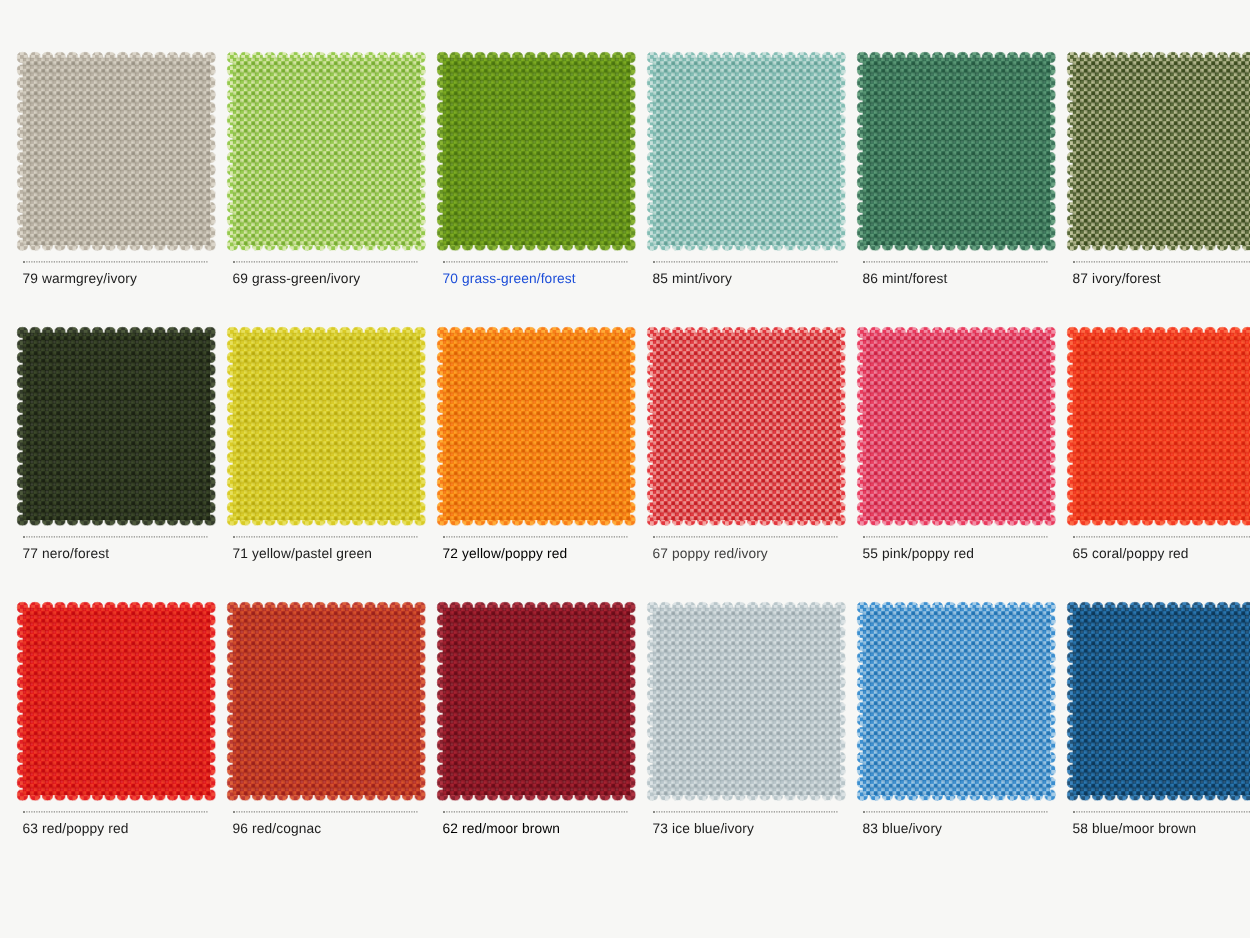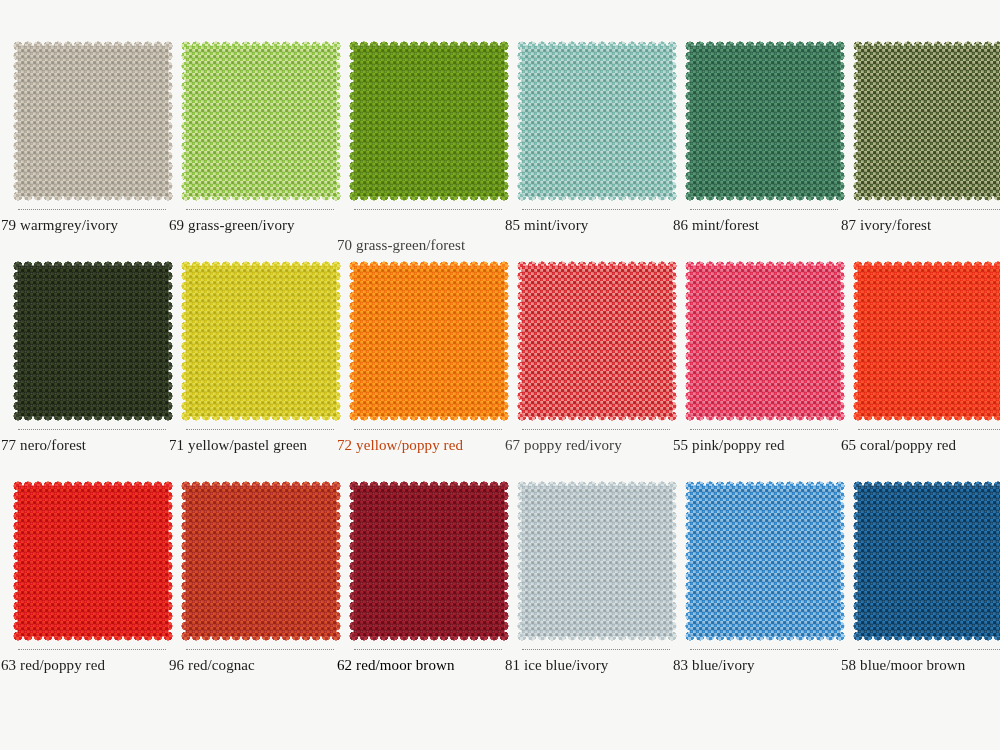--- a/index.html
+++ b/index.html
@@ -96,13 +96,13 @@
 
   .label {
     position: absolute;
-    left: 1px;
+    left: 18px;
     top: 171px;
-    font-size: 15px;
+    font-size: 11px;
     color: #1c1c1c;
     letter-spacing: 0.1px;
     white-space: nowrap;
-    font-family: Liberation Serif, serif;
+    font-family: Liberation Sans, sans-serif;
     font-weight: 400;
   }
 </style>

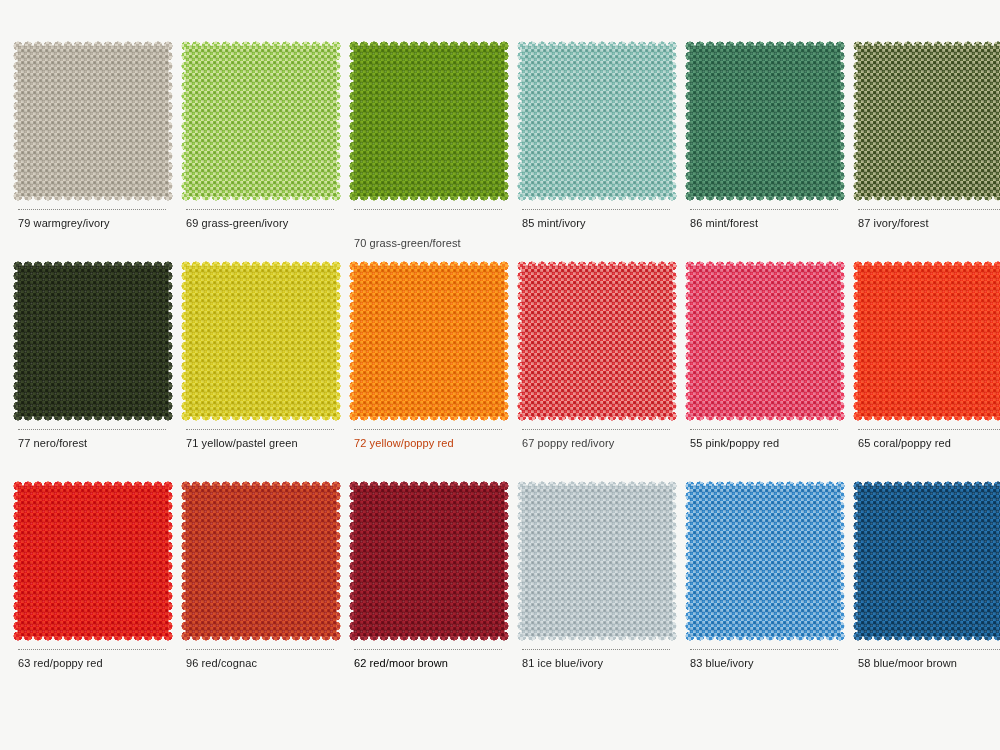--- a/index.html
+++ b/index.html
@@ -144,7 +144,7 @@
         </div>
       </div>
       <div class="divider" style="border-top-color: rgb(138, 138, 134);"></div>
-      <div class="label" style="color: #404040; margin-top: 20px;">70 grass-green/forest</div>
+      <div class="label" style="color: #1d4ed8;">70 grass-green/forest</div>
     </div>
     <div class="cell">
       <div class="swatch-wrap">

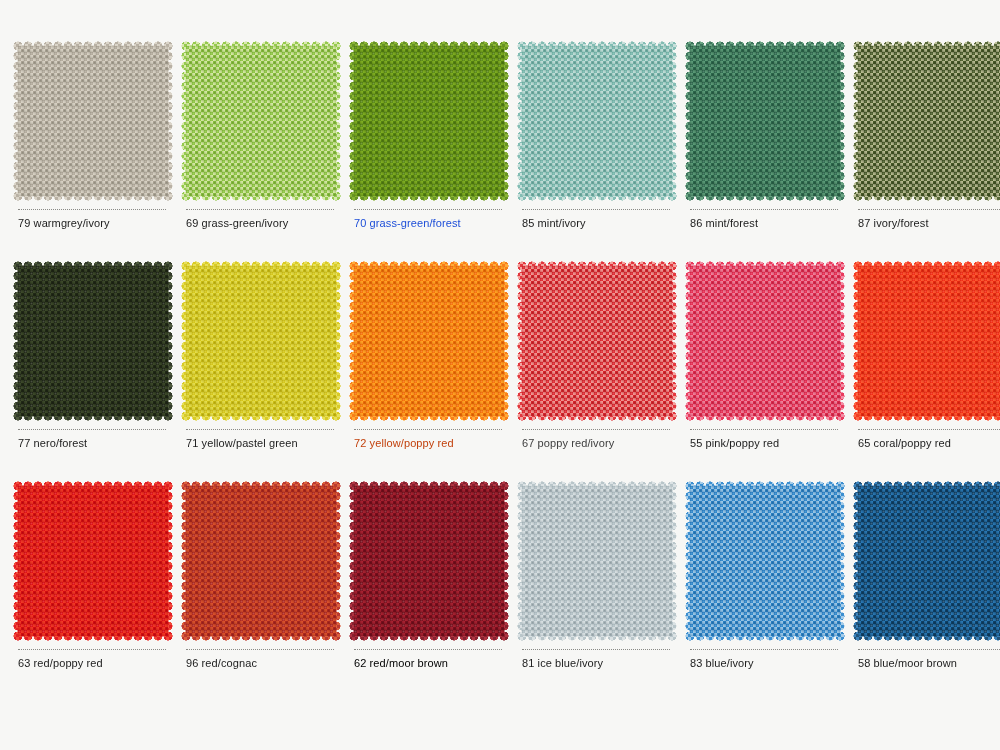--- a/index.html
+++ b/index.html
@@ -216,7 +216,7 @@
         </div>
       </div>
       <div class="divider" style="border-top-color: rgb(138, 138, 134);"></div>
-      <div class="label" style="color: #c2410c;">72 yellow/poppy red</div>
+      <div class="label" style="color: #000000;">72 yellow/poppy red</div>
     </div>
     <div class="cell">
       <div class="swatch-wrap">

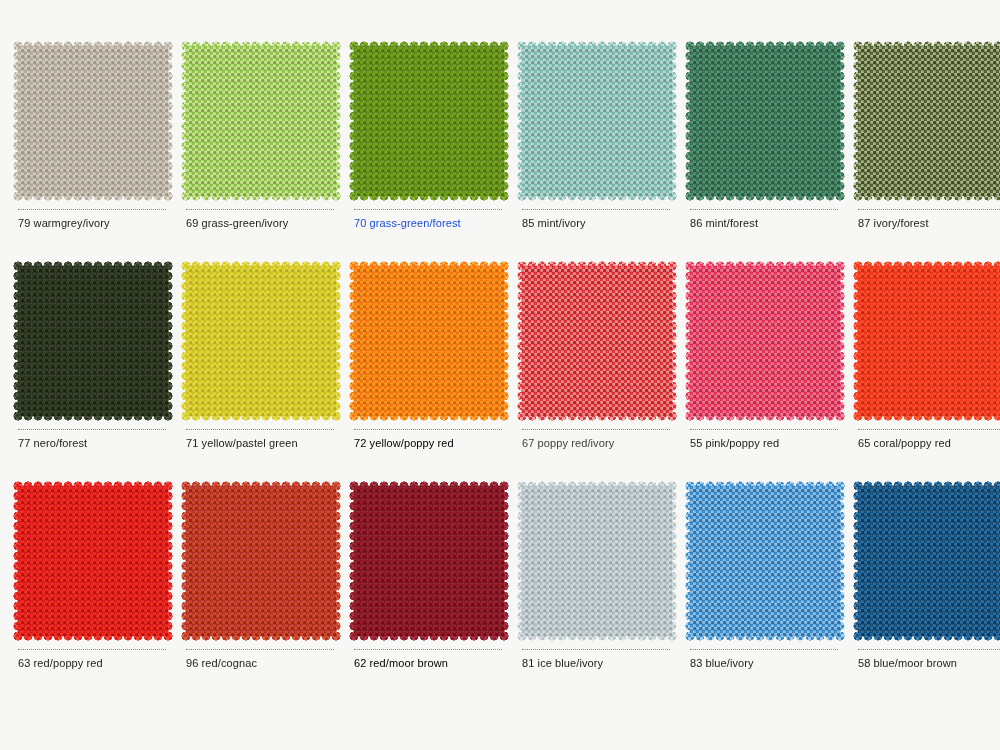--- a/index.html
+++ b/index.html
@@ -300,7 +300,7 @@
         </div>
       </div>
       <div class="divider" style="border-top-color: rgb(138, 138, 134);"></div>
-      <div class="label" style="color: rgb(28, 28, 28);">81 ice blue/ivory</div>
+      <div class="label" style="color: rgb(28, 28, 28);">73 ice blue/ivory</div>
     </div>
     <div class="cell">
       <div class="swatch-wrap">

